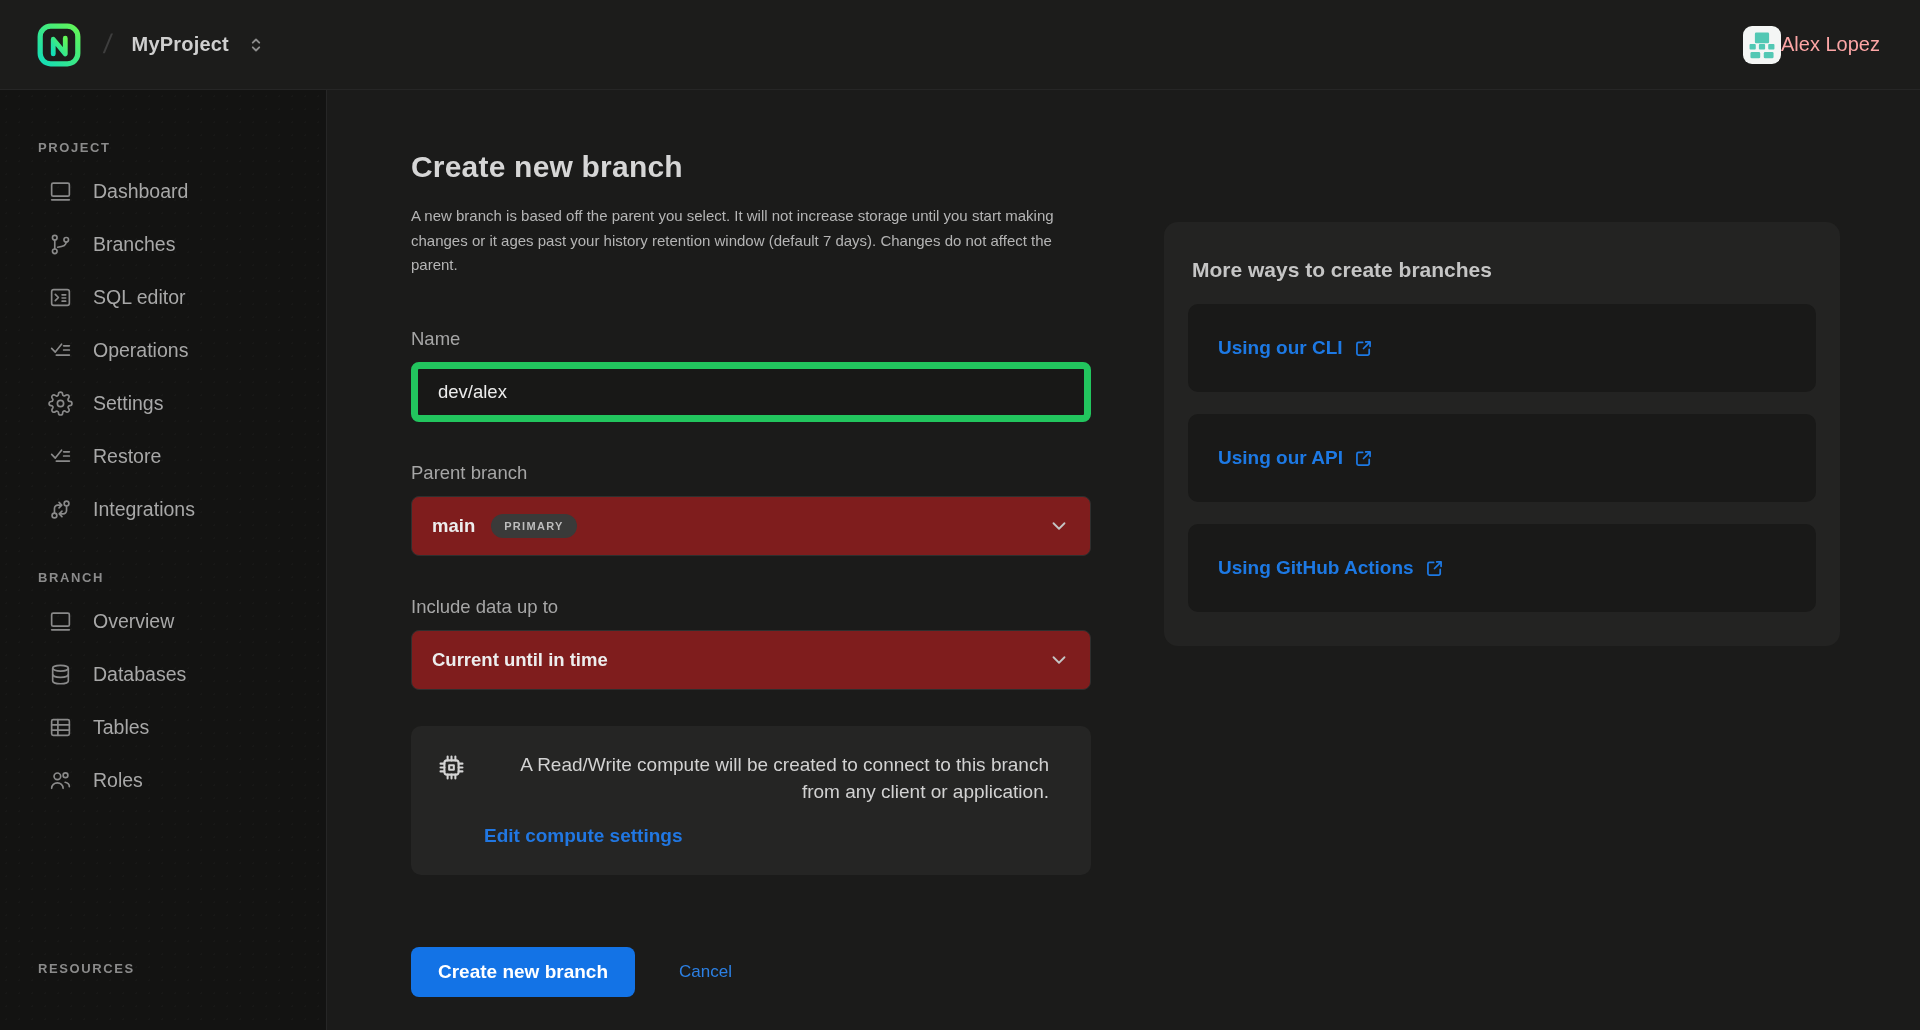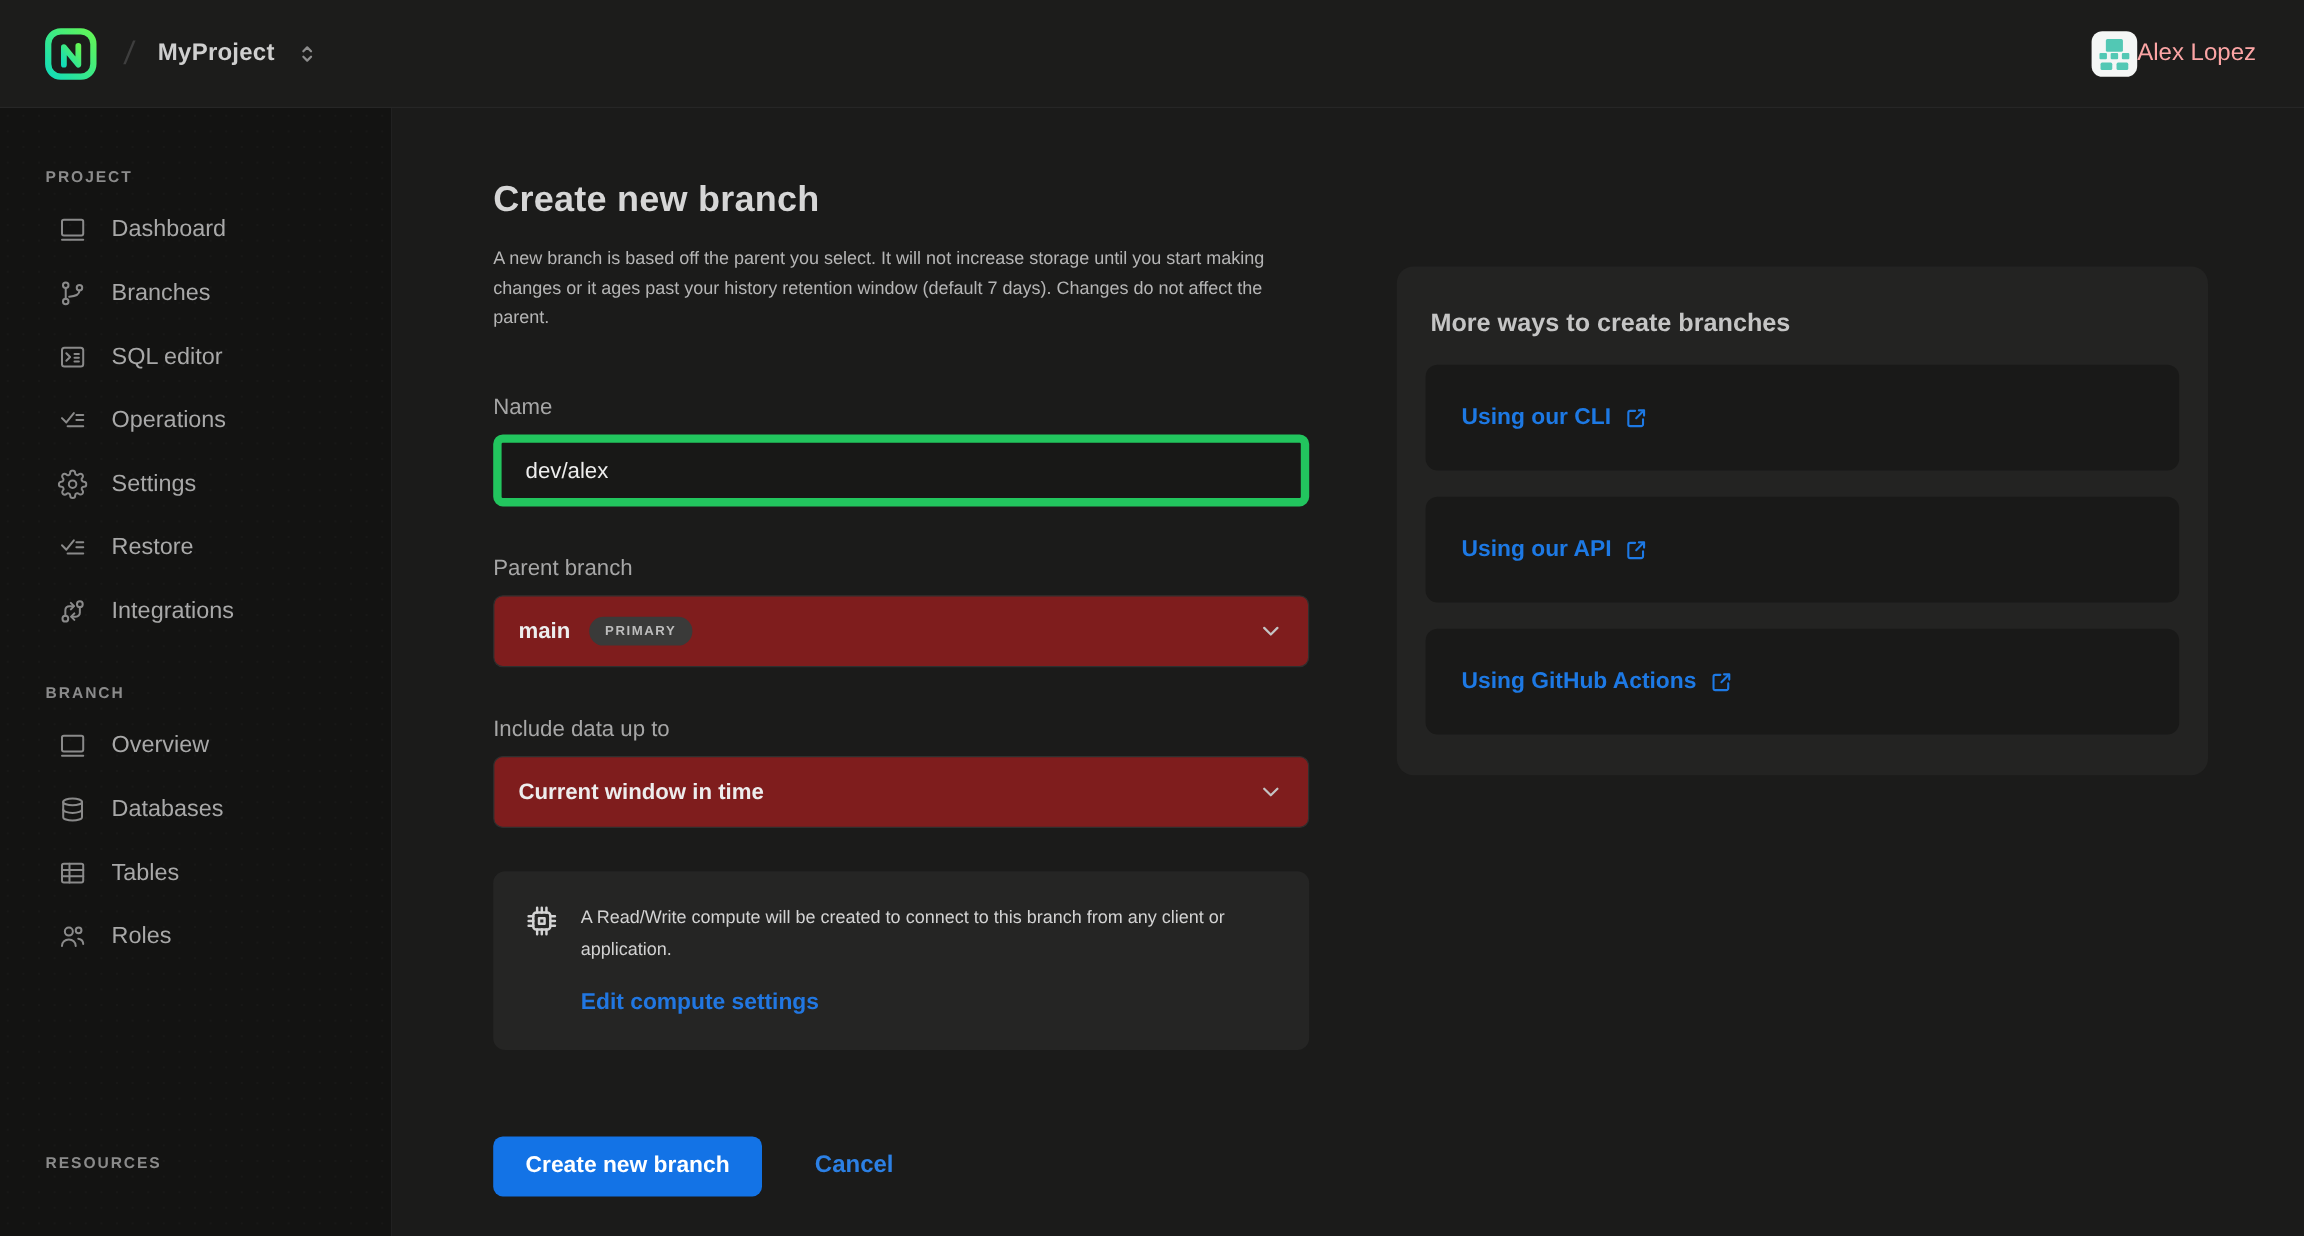--- a/index.html
+++ b/index.html
@@ -247,7 +247,7 @@
 
       <div class="field-label mt40">Include data up to</div>
       <div class="select-box">
-        <span class="select-value">Current window in time</span>
+        <span class="select-value">Current until in time</span>
         <span class="select-spacer"></span>
         <svg class="chevron" viewBox="0 0 24 24" fill="none" stroke="currentColor" stroke-width="2" stroke-linecap="round" stroke-linejoin="round">
             <path d="M6 9l6 6 6-6"></path>

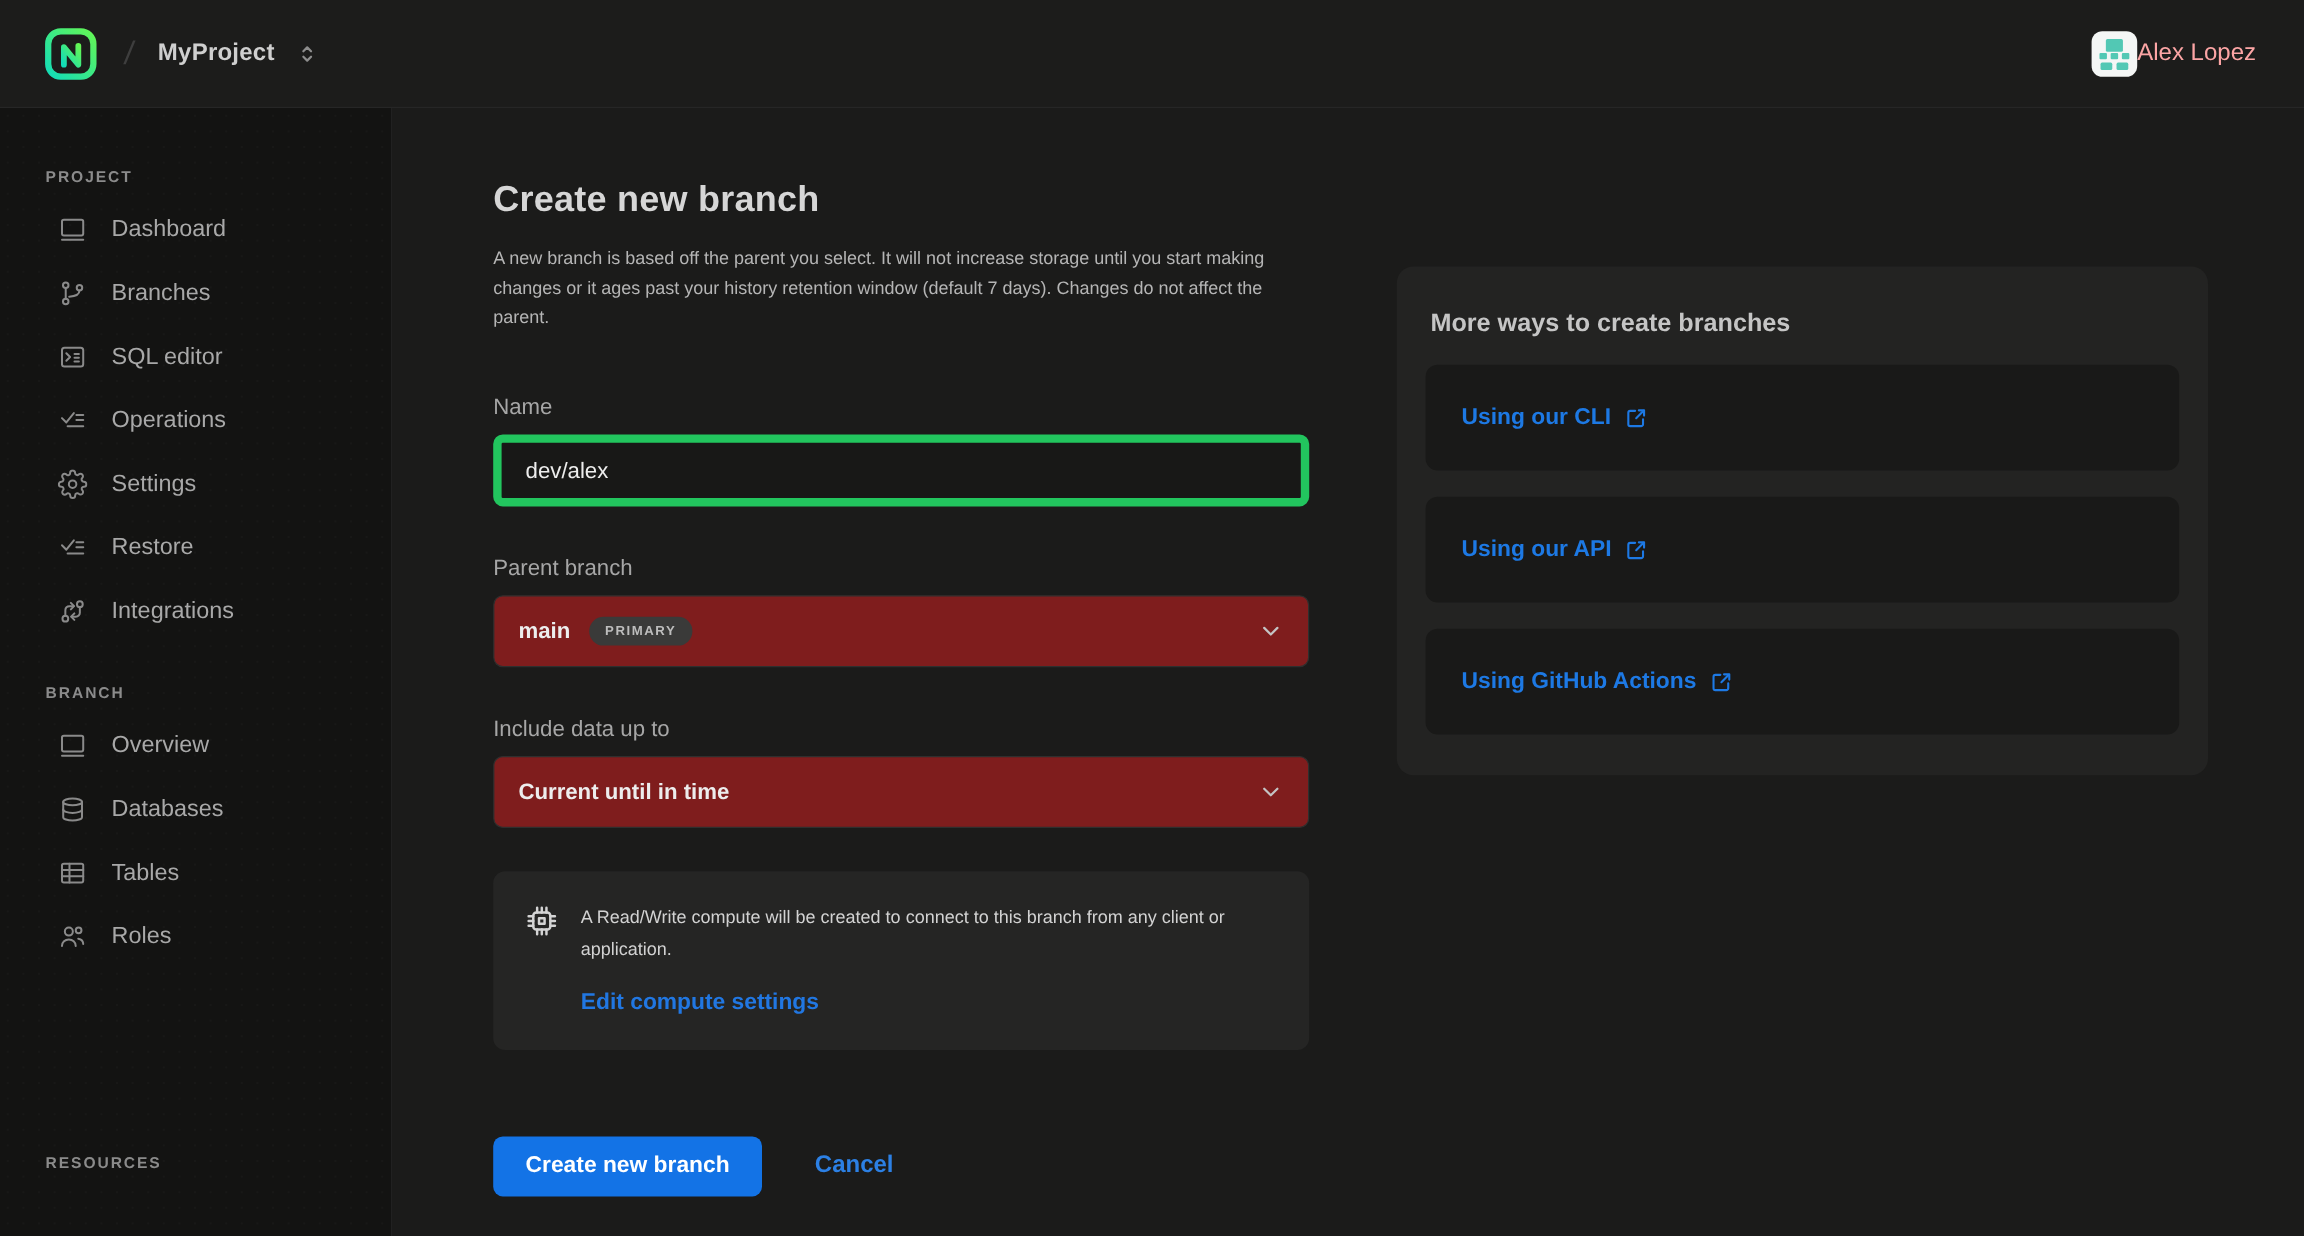--- a/index.html
+++ b/index.html
@@ -53,7 +53,7 @@
   .info-box { margin-top:36px; width:680px; background:#252524; border-radius:10px; padding:25px 28px 28px 25px; }
   .info-row { display:flex; }
   .chip-icon { width:31px; height:31px; color:#d4d4d4; flex:0 0 auto; margin-top:1px; }
-  .info-text { margin-left:17px; width:565px; color:#d2d2d2; font-size:15px; line-height:27px; }
+  .info-text { margin-left:17px; width:565px; color:#d2d2d2; font-size:19px; line-height:27px;text-align:right; }
   .info-link { display:inline-block; margin:20px 0 0 48px; color:#2177e2; font-size:19px; font-weight:700;
                text-decoration:none; cursor:pointer; }
 

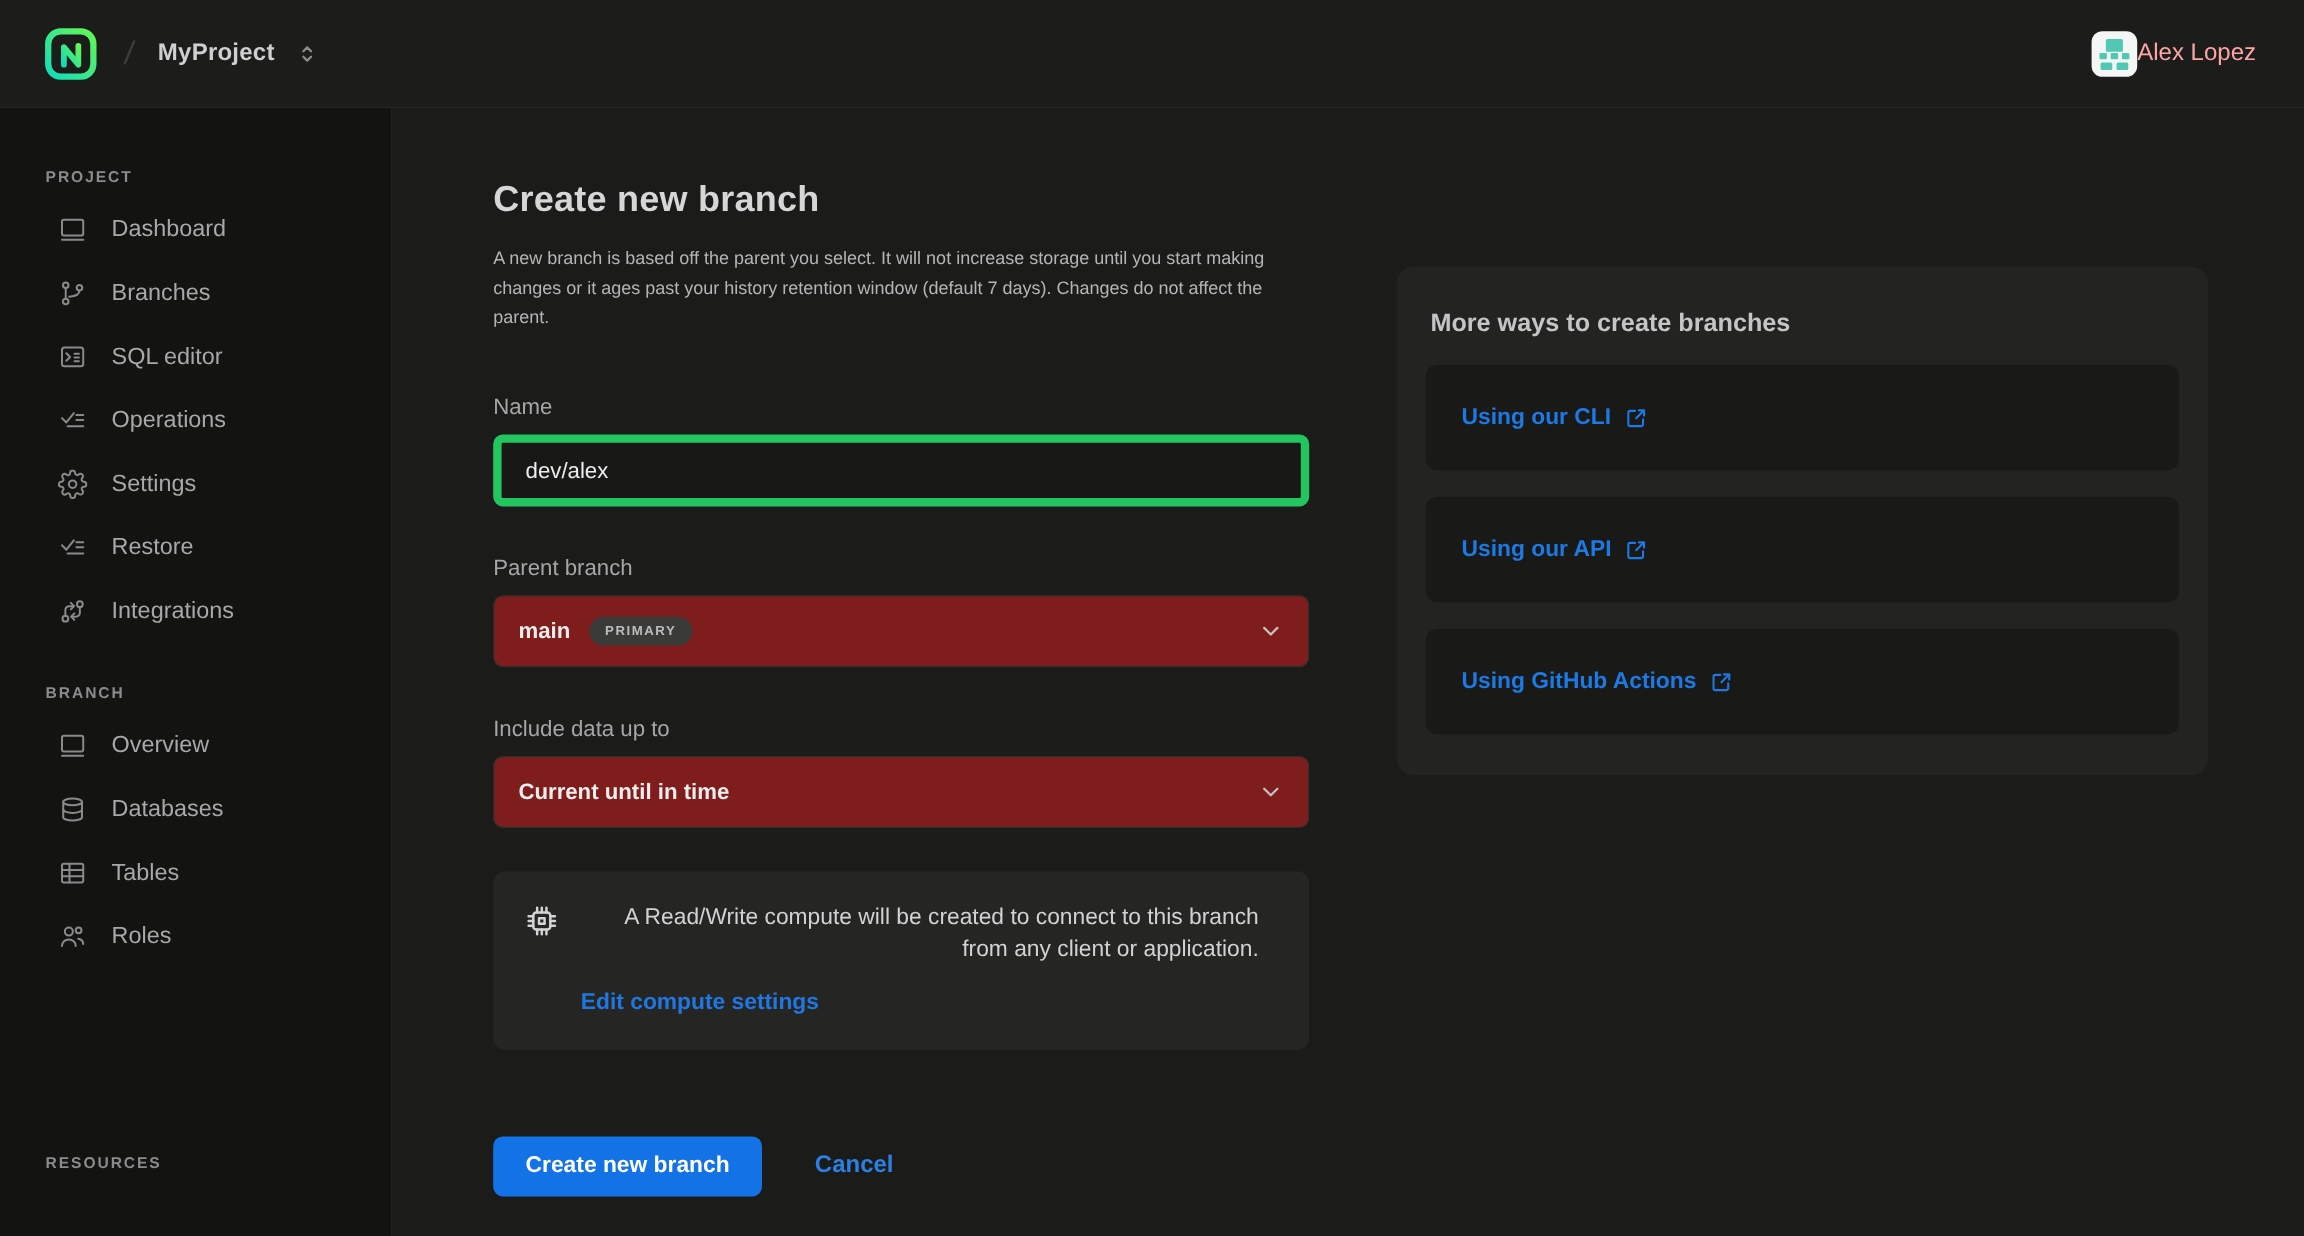--- a/index.html
+++ b/index.html
@@ -61,7 +61,7 @@
   .primary-btn { height:50px; padding:0 27px; background:#1373e6; border:none; border-radius:8px;
                  color:#ffffff; font-size:19px; font-weight:700; font-family:"Liberation Sans", sans-serif;
                  cursor:pointer; }
-  .cancel-link { margin-left:44px; color:#2c80e4; font-size:20px; font-weight:700; text-decoration:none; cursor:pointer; }
+  .cancel-link { margin-left:44px; color:#2c80e4; font-size:17px; font-weight:400; text-decoration:none; cursor:pointer; }
 
   
   .aside-panel { position:absolute; left:837px; top:132px; width:676px; background:#232322;

